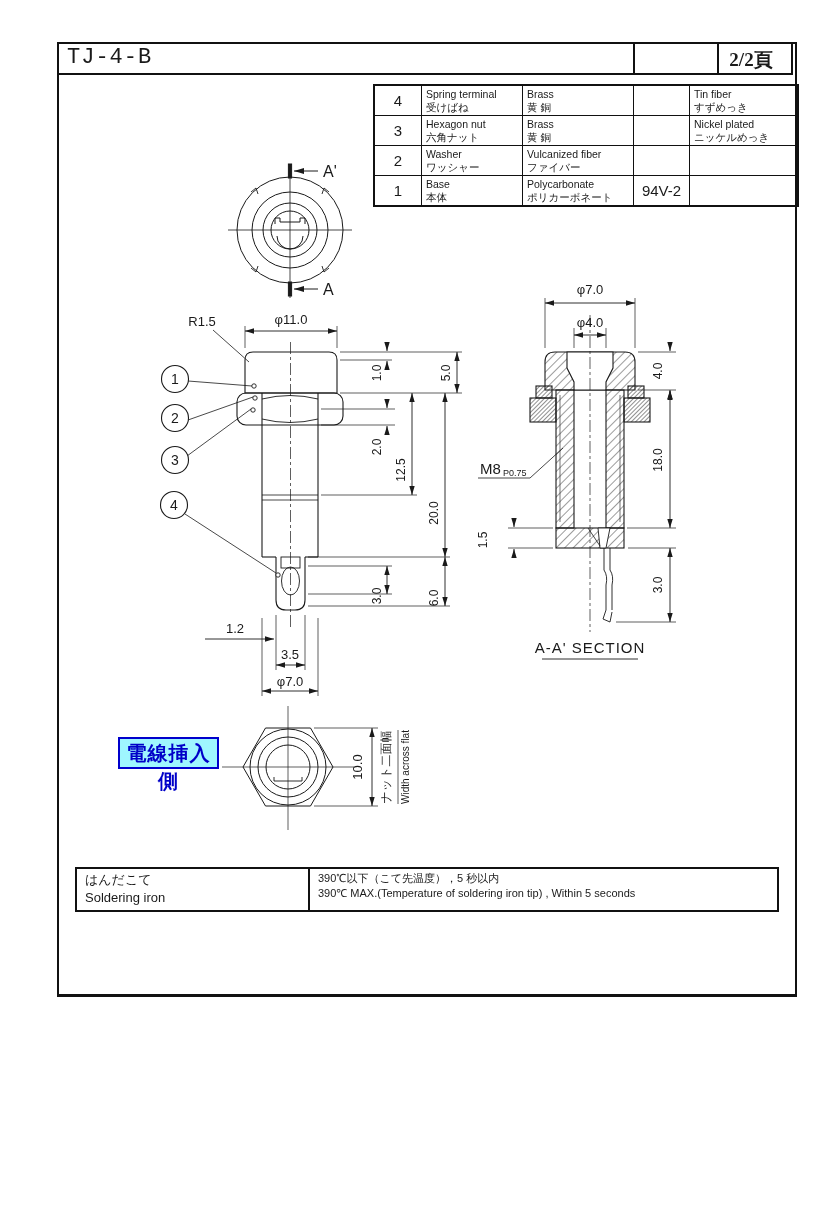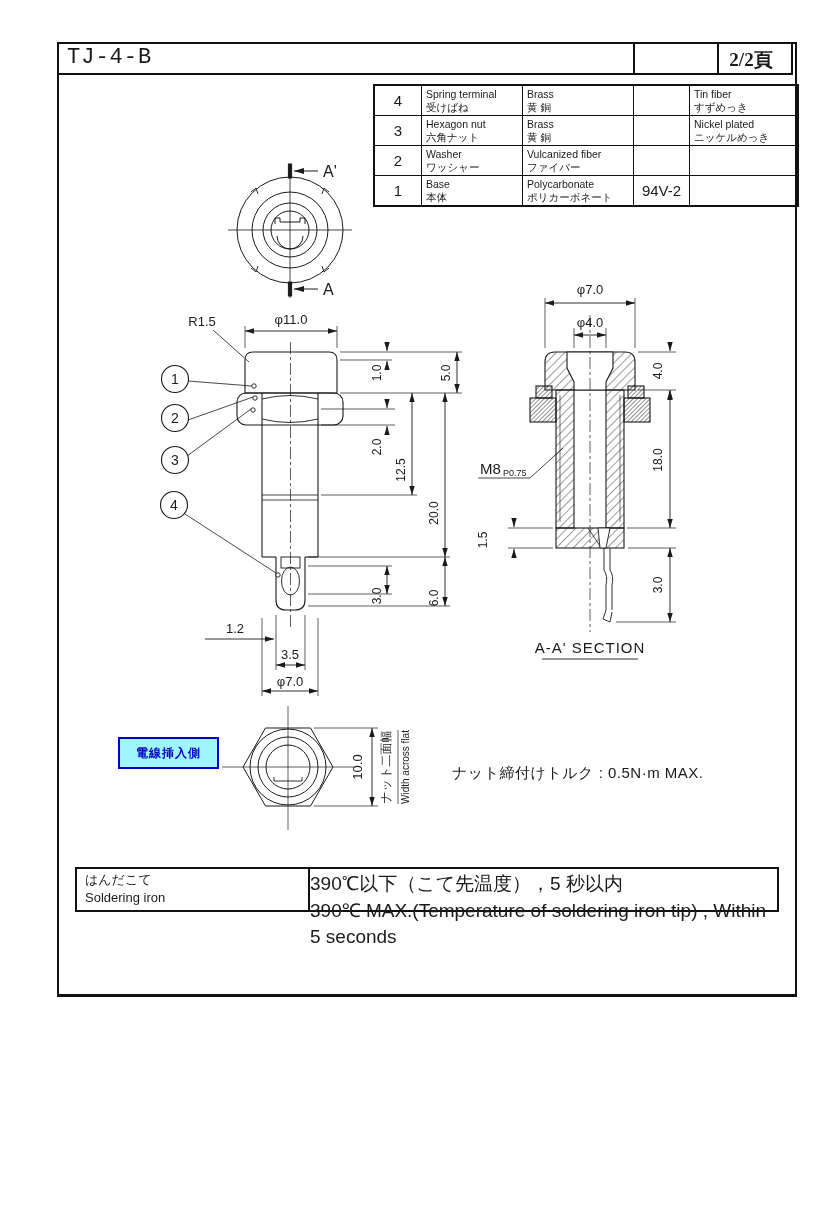--- a/index.html
+++ b/index.html
@@ -37,7 +37,7 @@
   #notes .note{margin-bottom:12px;letter-spacing:0.2px;}
   
   #wire-label{left:118px;top:737px;width:97px;height:28px;border:2px solid #0000cc;
-              background:#9ff6ff;color:#0000c8;font-weight:bold;font-size:12px;
+              background:#9ff6ff;color:#0000c8;font-weight:bold;font-size:20px;
               text-align:center;line-height:28px;letter-spacing:1px;}
   
   #torque{left:452px;top:764px;font-size:15px;letter-spacing:0.5px;}

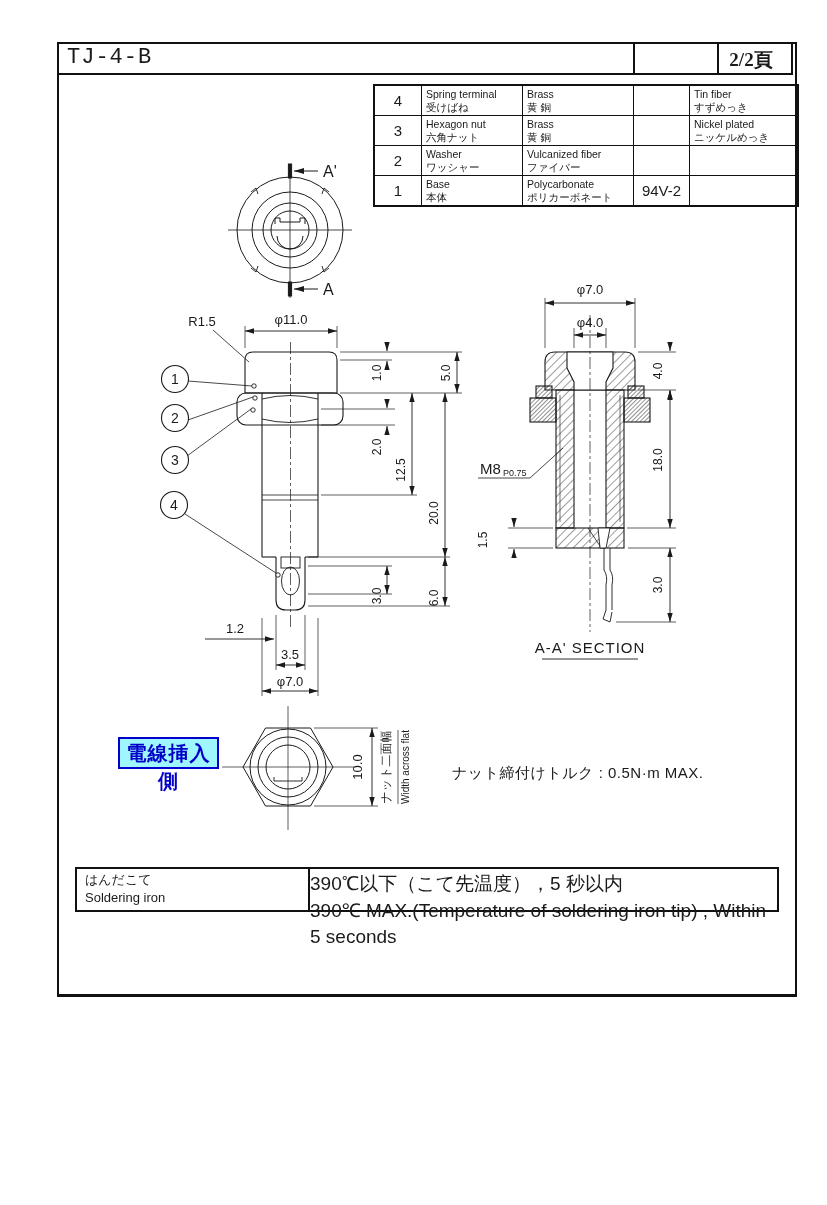--- a/index.html
+++ b/index.html
@@ -343,7 +343,6 @@
 
   <div id="wire-label" class="abs" style="background: rgb(159, 246, 255); color: rgb(0, 0, 200); border-color: rgb(0, 0, 204);">電線挿入側</div>
 
-  <div id="torque" class="abs">ナット締付けトルク : 0.5N·m MAX.</div>
 
   <div id="solder-table" class="abs">
     <div id="solder-left">

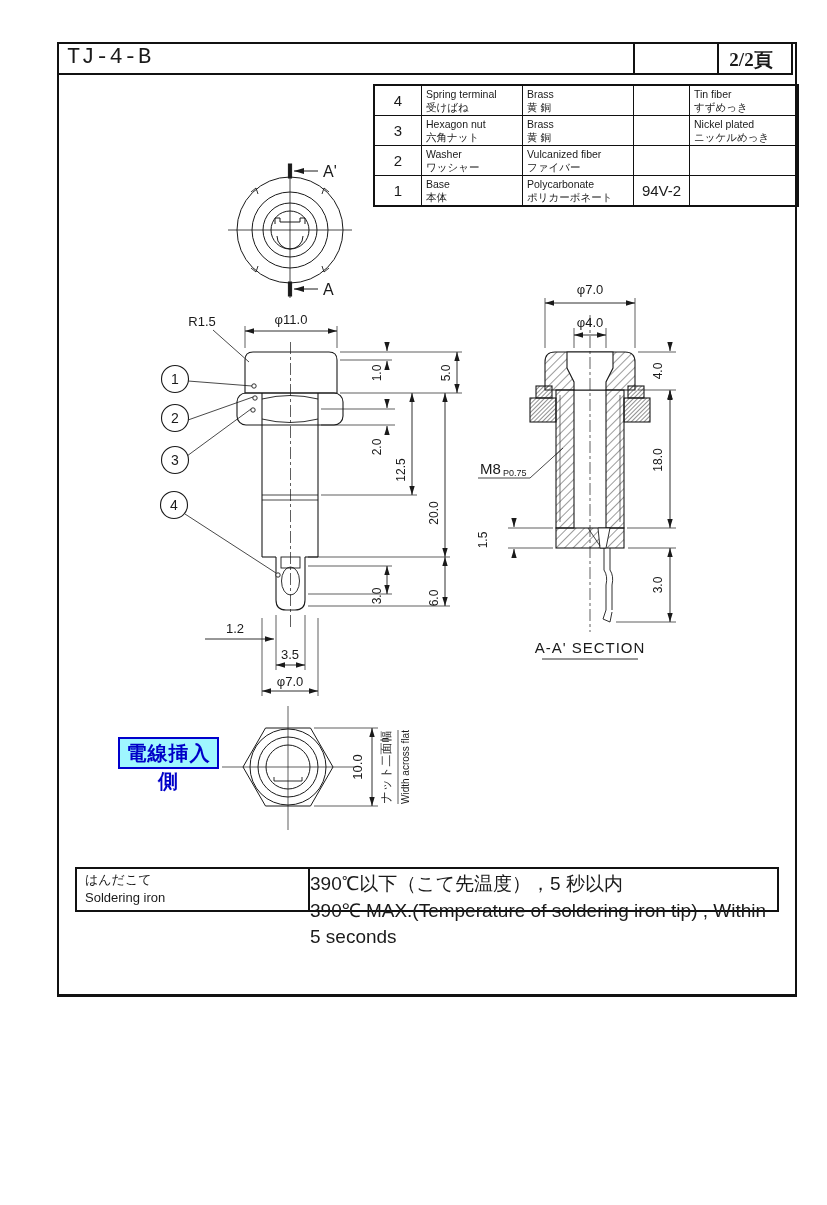--- a/index.html
+++ b/index.html
@@ -31,7 +31,7 @@
   #solder-table{left:75px;top:867px;width:700px;height:41px;border:2px solid #111;display:flex;}
   #solder-left{width:233px;border-right:2px solid #111;padding:2px 8px;box-sizing:border-box;
                font-size:13px;line-height:1.4;}
-  #solder-right{flex:1;padding:2px 0;box-sizing:border-box;font-size:19px;line-height:1.4;}
+  #solder-right{flex:1;padding:2px 8px;box-sizing:border-box;font-size:11px;line-height:1.4;}
   
   #notes{left:80px;top:918px;width:712px;font-size:12px;}
   #notes .note{margin-bottom:12px;letter-spacing:0.2px;}

